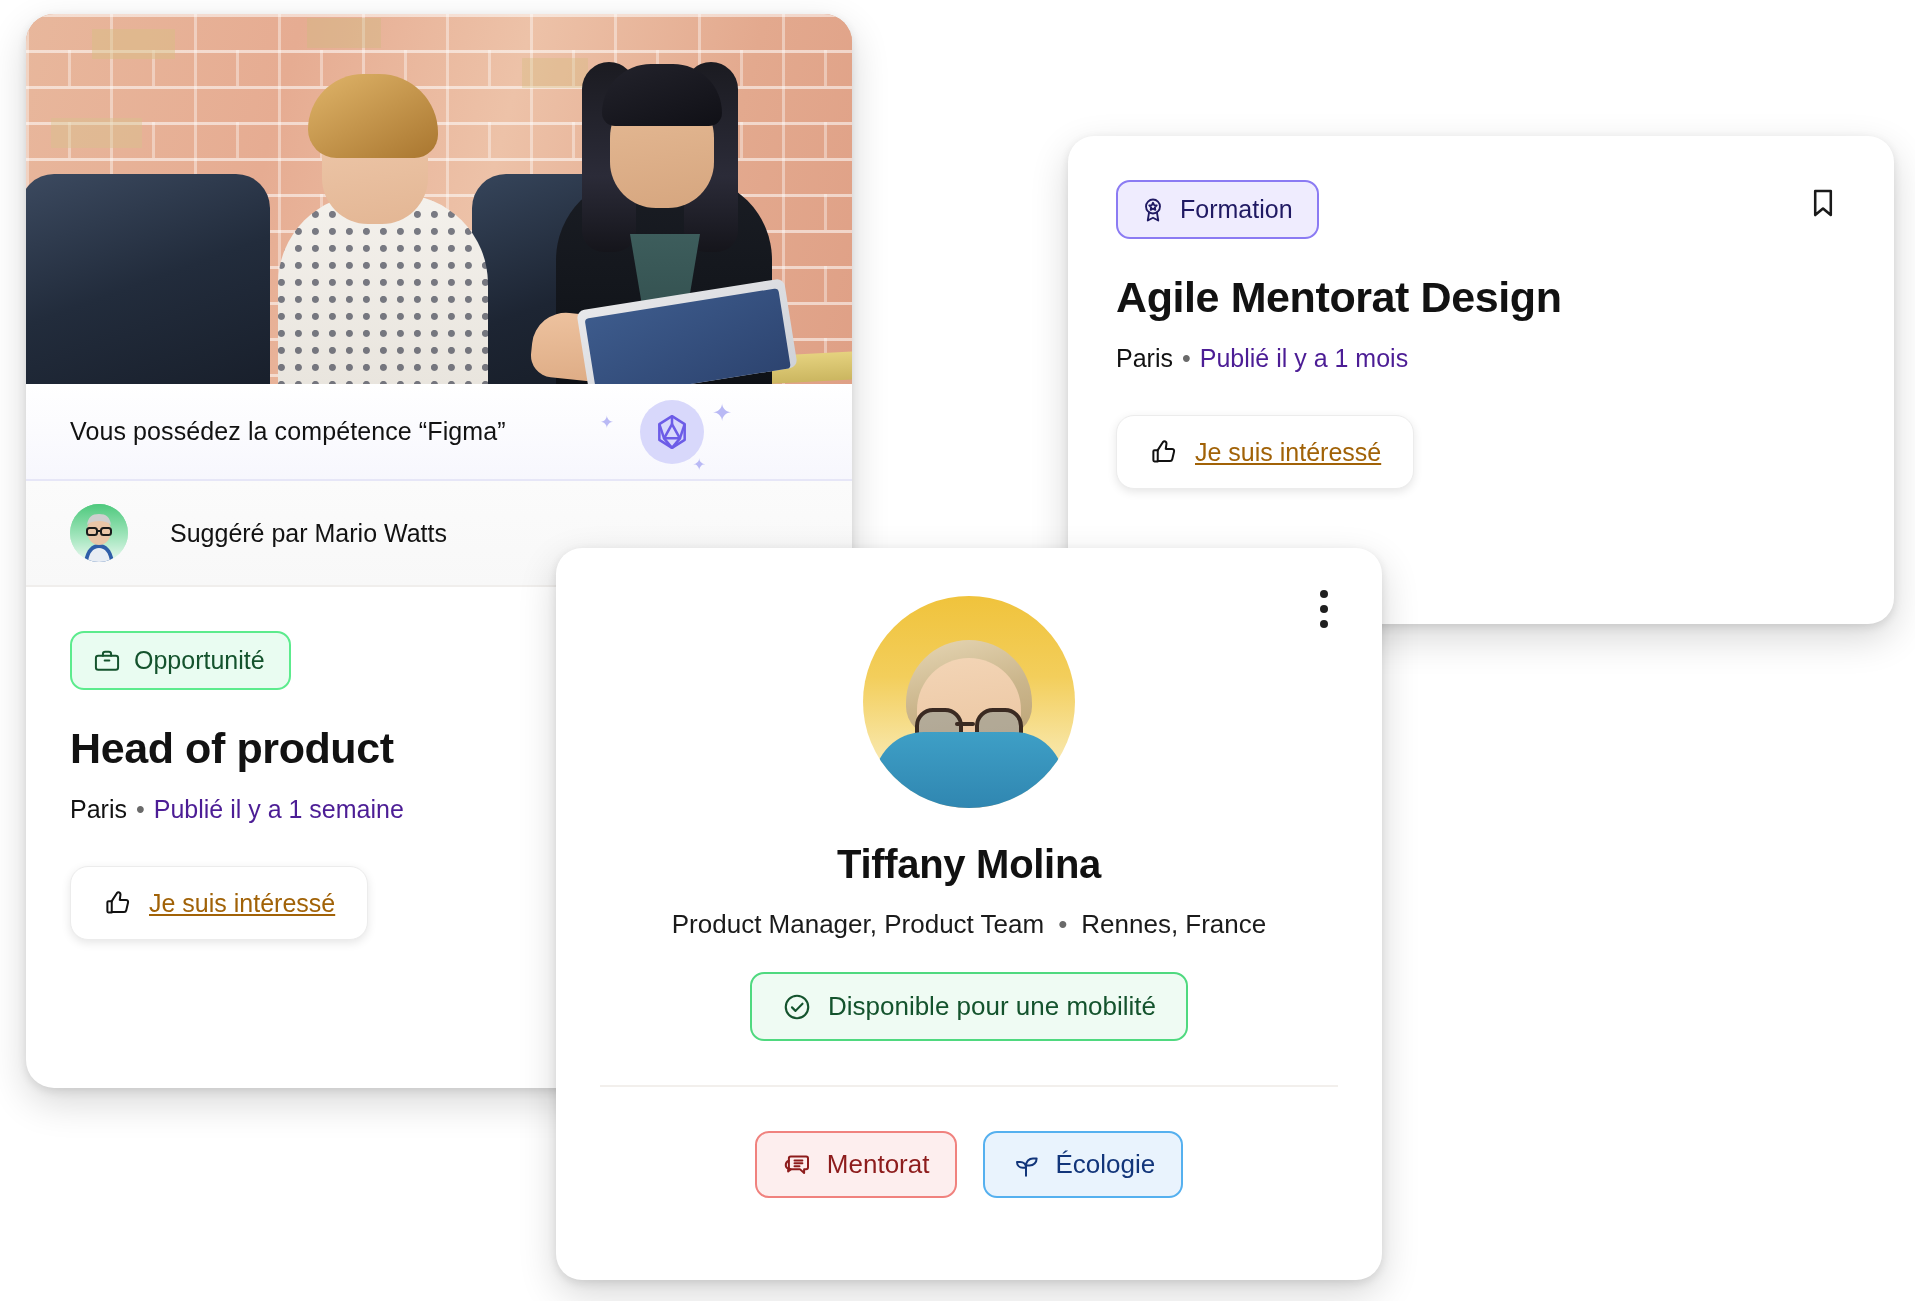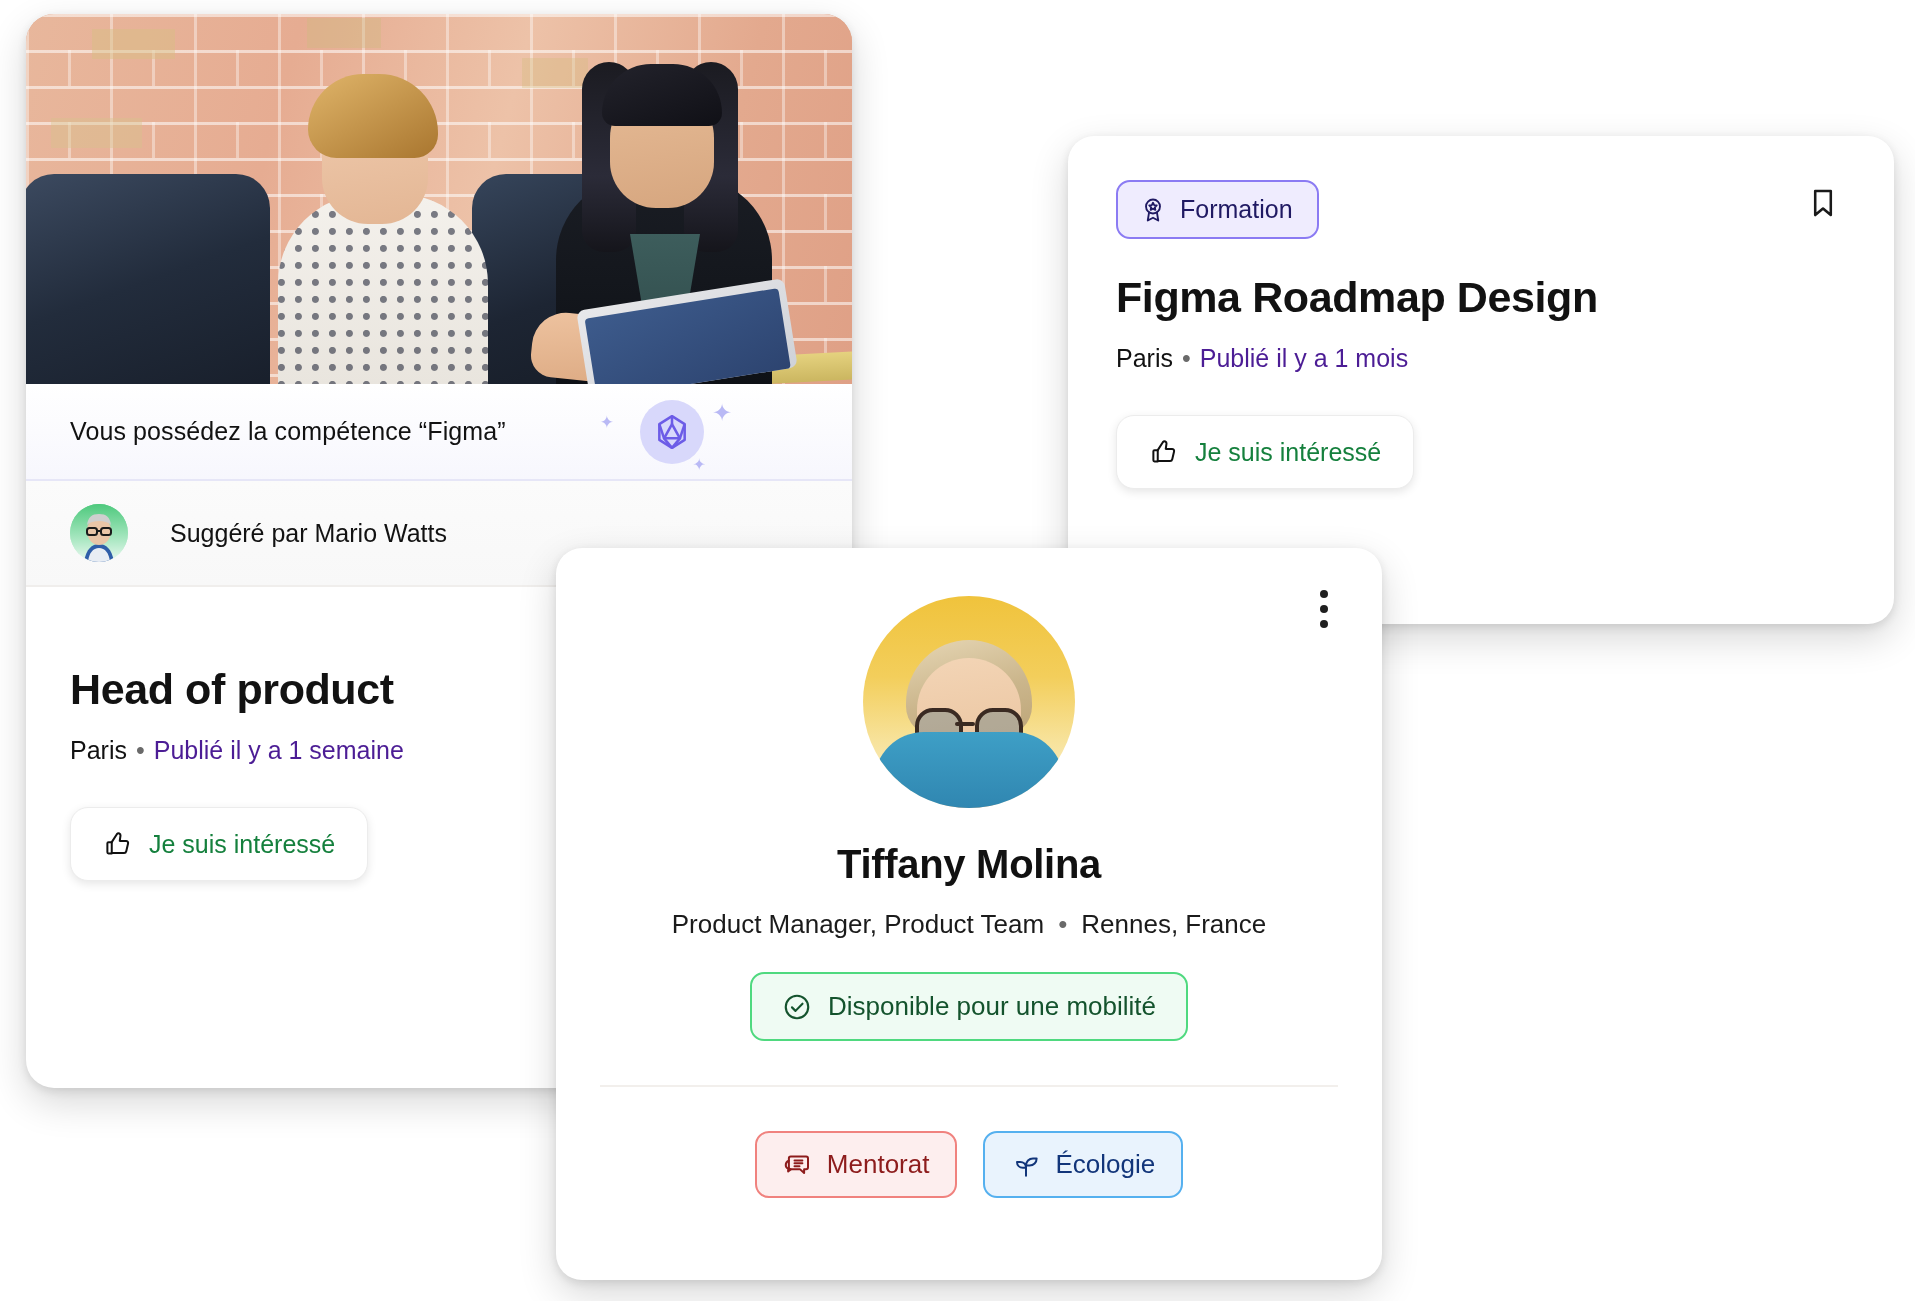--- a/index.html
+++ b/index.html
@@ -423,7 +423,7 @@
         </button>
       </div>
 
-      <h1 class="job-title">Figma Roadmap Design</h1>
+      <h1 class="job-title">Agile Mentorat Design</h1>
 
       <div class="meta">
         <span>Paris</span><span class="dot">•</span><span class="muted">Publié il y a 1 mois</span>

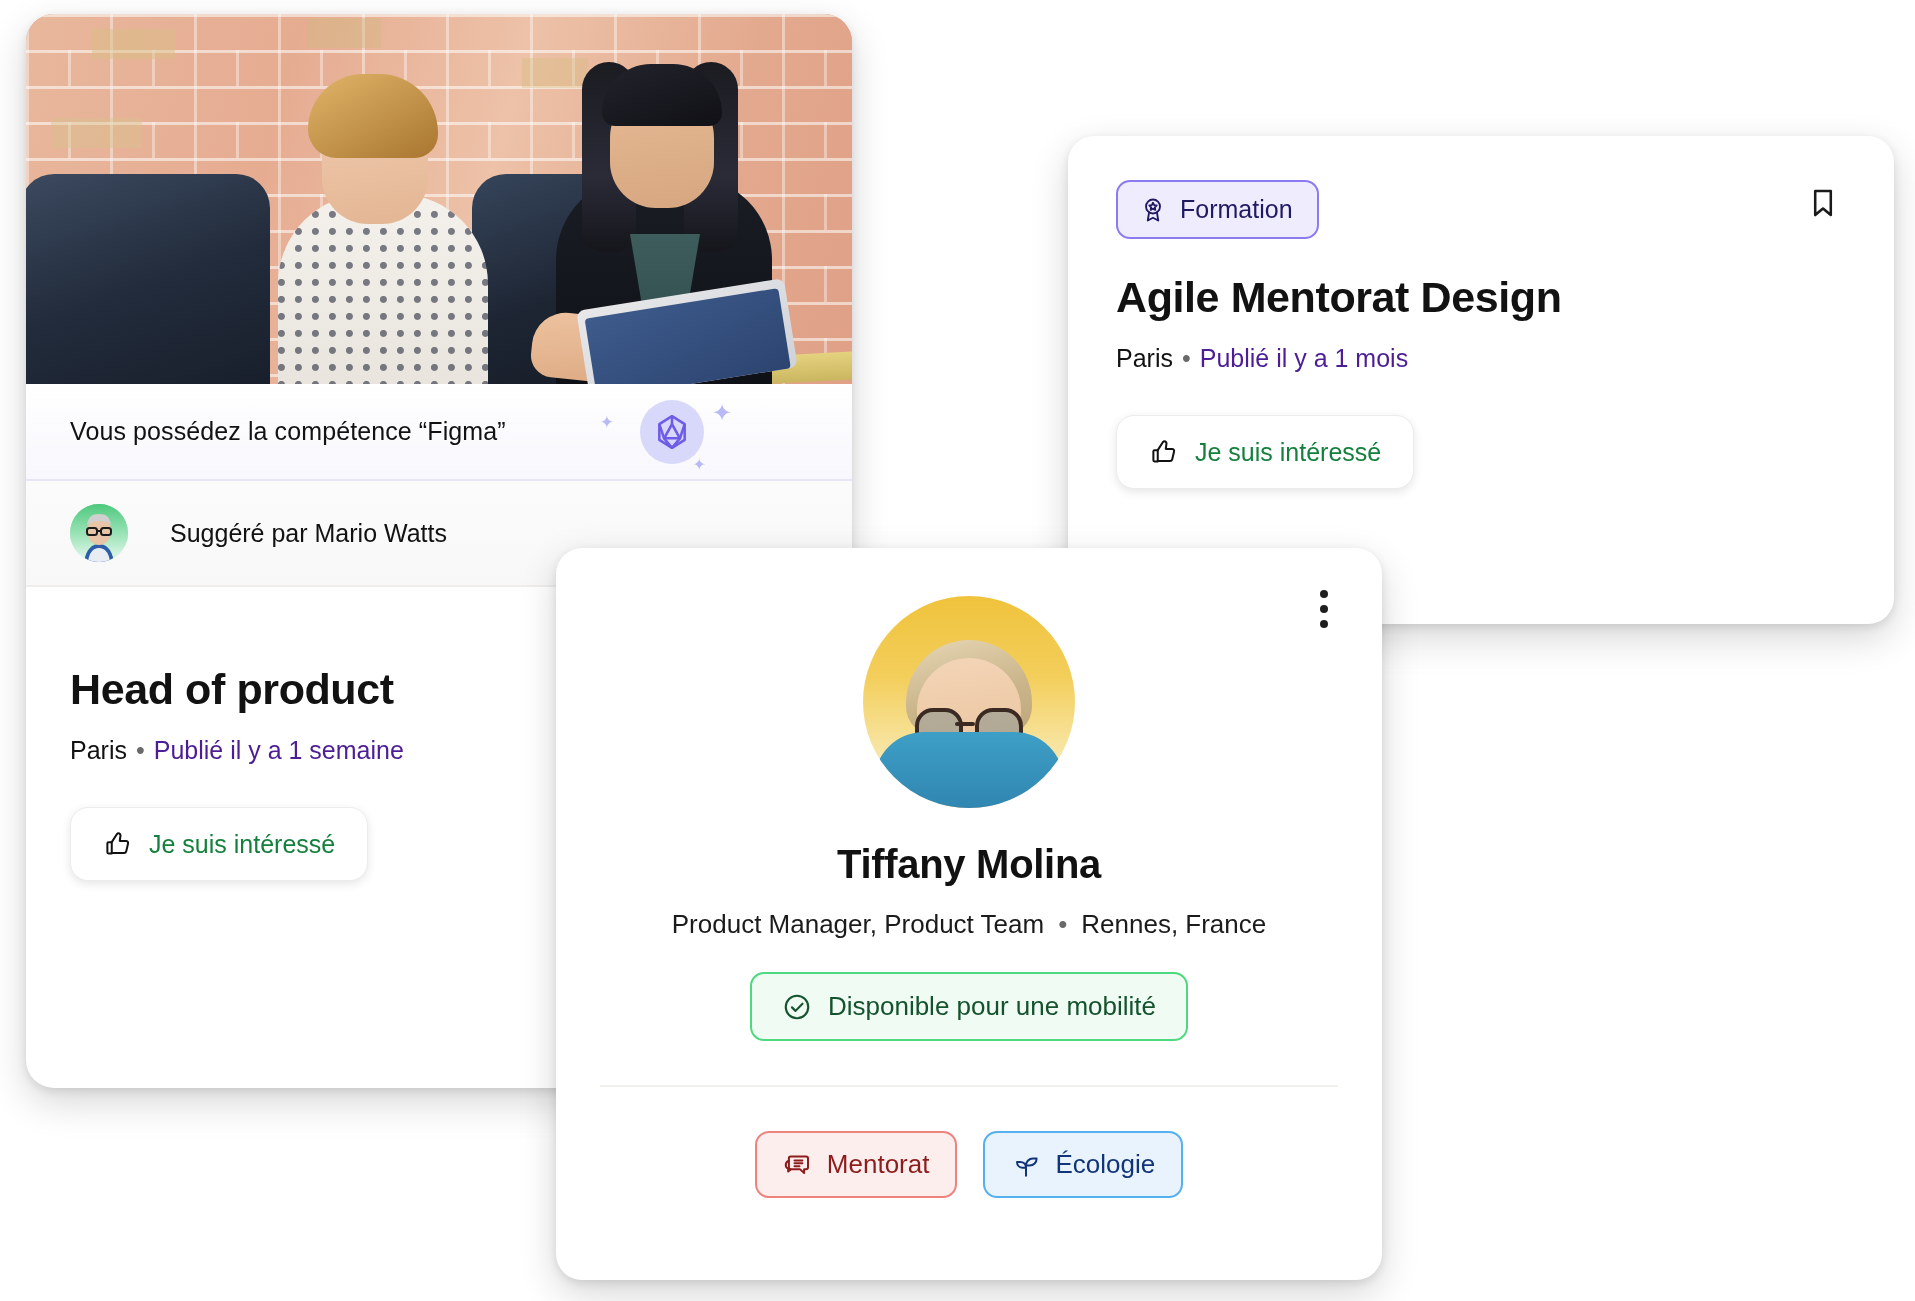--- a/index.html
+++ b/index.html
@@ -208,8 +208,9 @@
     background: #ffffff;
     border: 1px solid #ececec;
     box-shadow: 0 3px 10px rgba(0,0,0,0.10);
-    font-size: 25px; color:#15803d;
+    font-size: 25px; color:#a16207;
     cursor: pointer;
+    text-decoration: underline;
   }
 
   

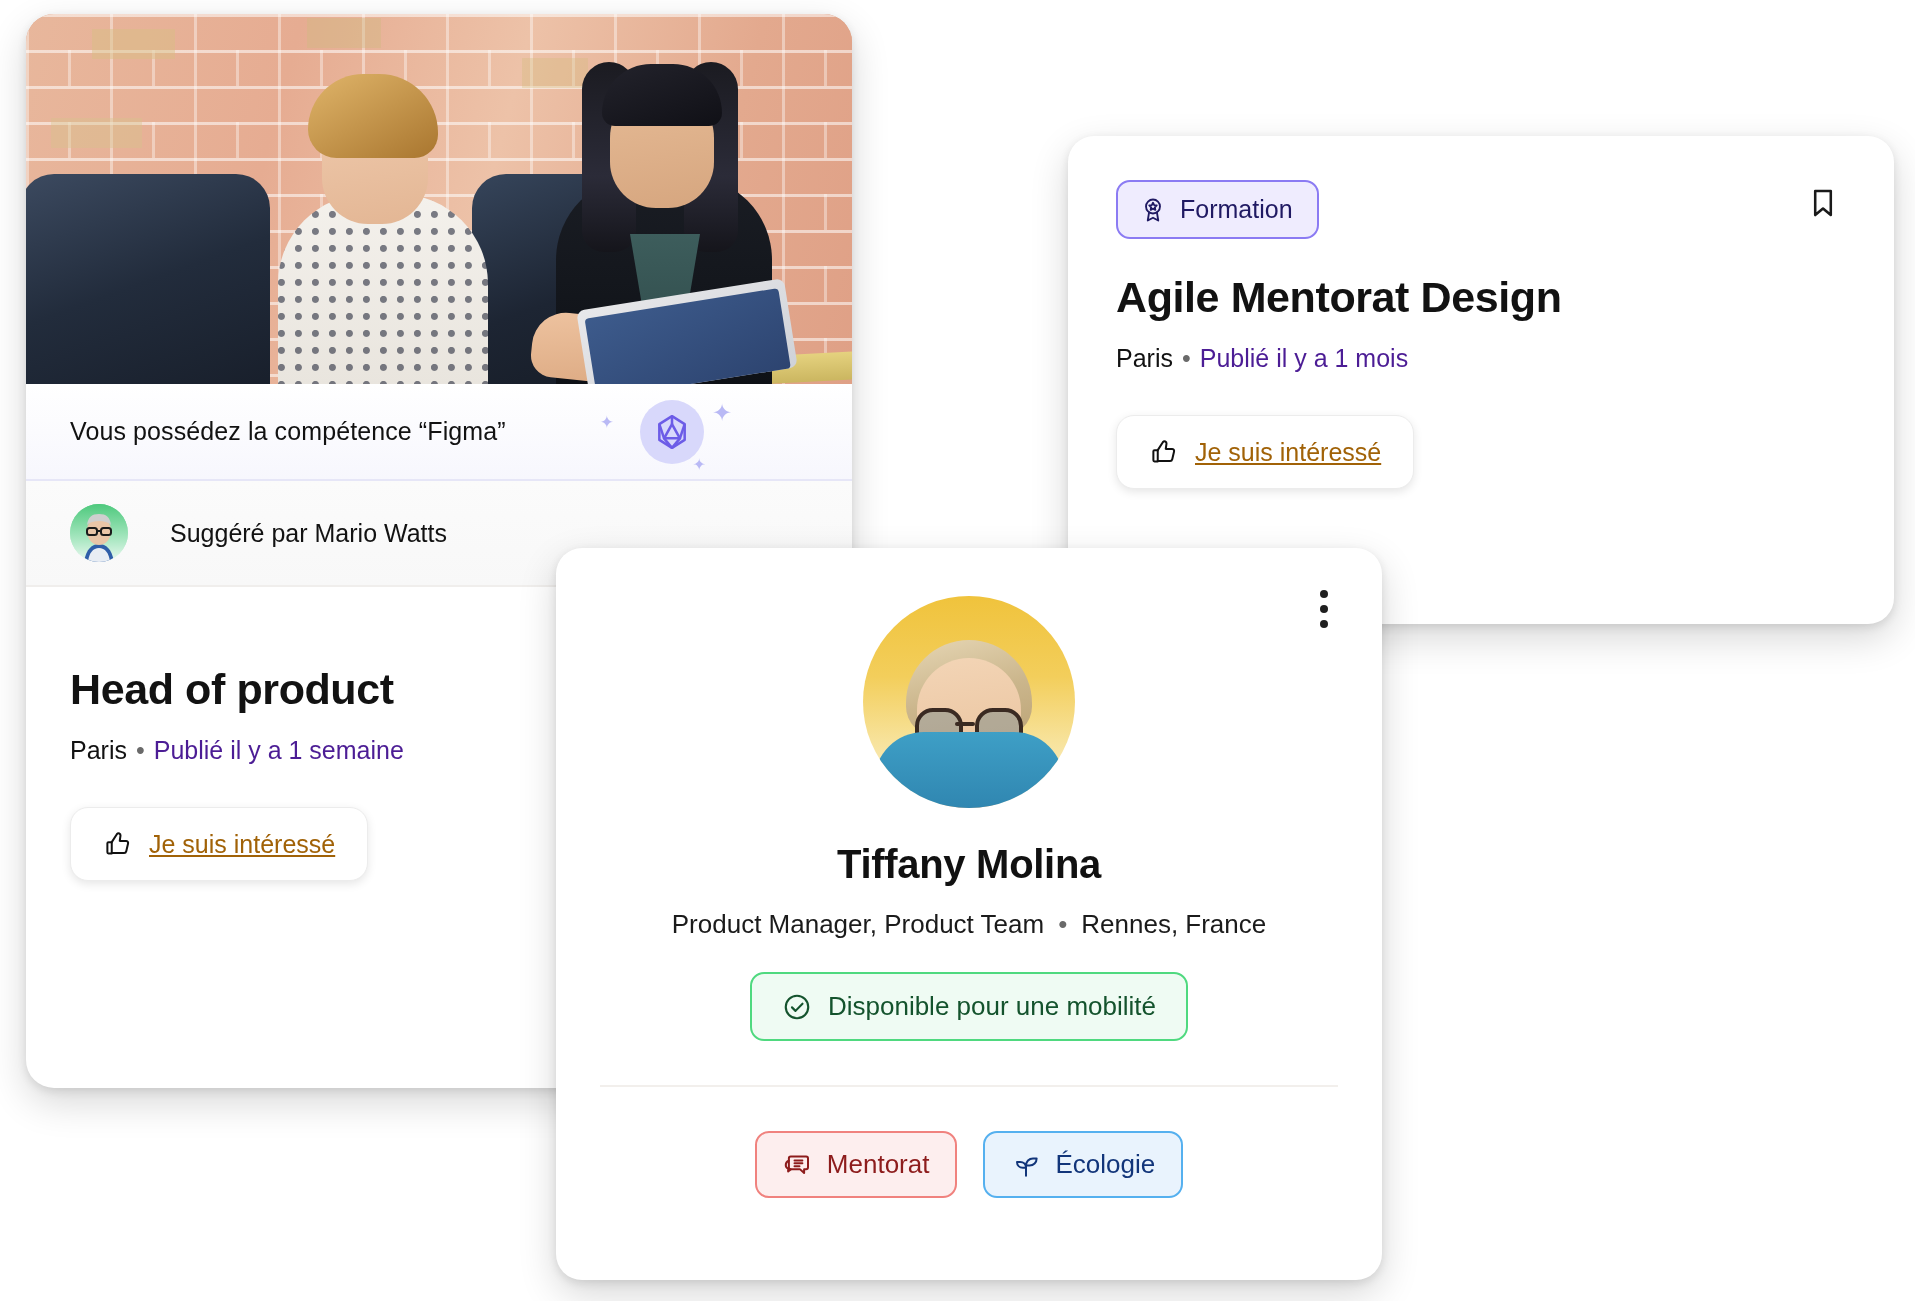--- a/index.html
+++ b/index.html
@@ -382,6 +382,16 @@
     </div>
 
     <div class="card-body">
+      <span class="badge badge-opportunity">
+        <span>
+          <svg width="28" height="28" viewBox="0 0 24 24" fill="none" stroke="#14532d" stroke-width="1.7" stroke-linecap="round" stroke-linejoin="round">
+            <rect x="2.5" y="7.5" width="19" height="12" rx="2"></rect>
+            <path d="M8.5 7.5V6a2 2 0 0 1 2-2h3a2 2 0 0 1 2 2v1.5"></path>
+            <line x1="10" y1="11.5" x2="14" y2="11.5"></line>
+          </svg>
+        </span>
+        <span>Opportunité</span>
+      </span>
 
       <h1 class="job-title">Head of product</h1>
 

